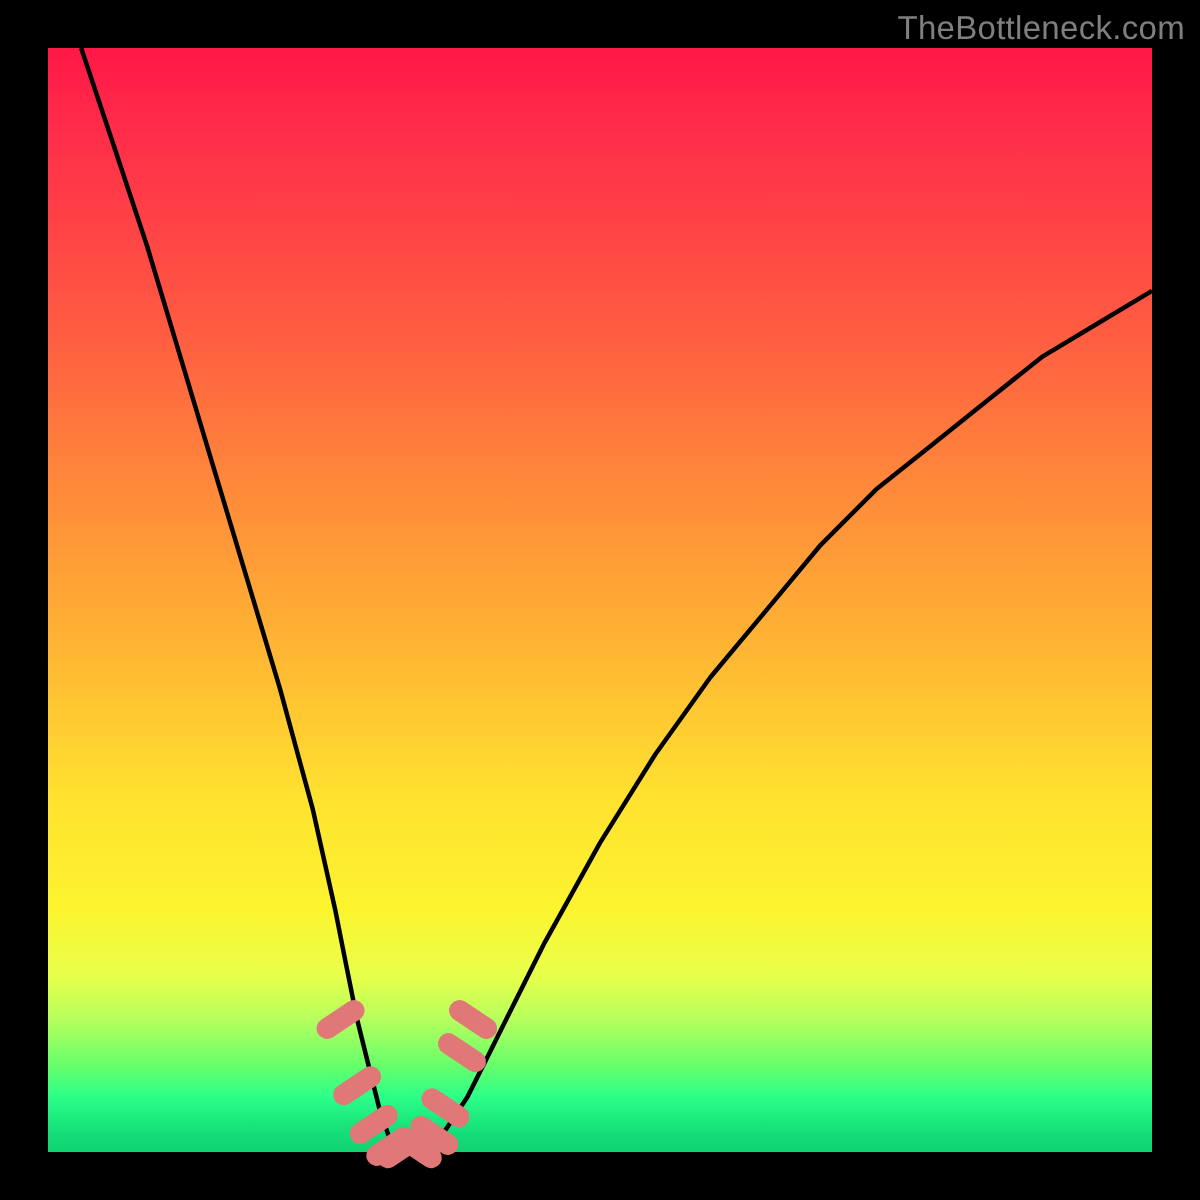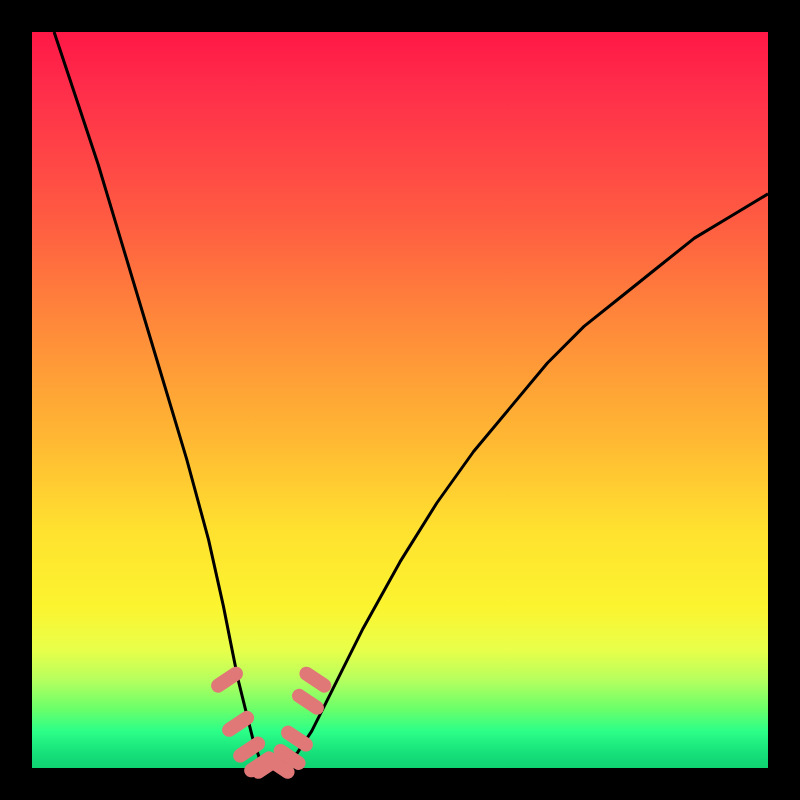--- a/index.html
+++ b/index.html
@@ -85,6 +85,7 @@
       </g>
   </svg>
 
+  <div class="watermark">TheBottleneck.com</div>
 </div>
 
 </body></html>

